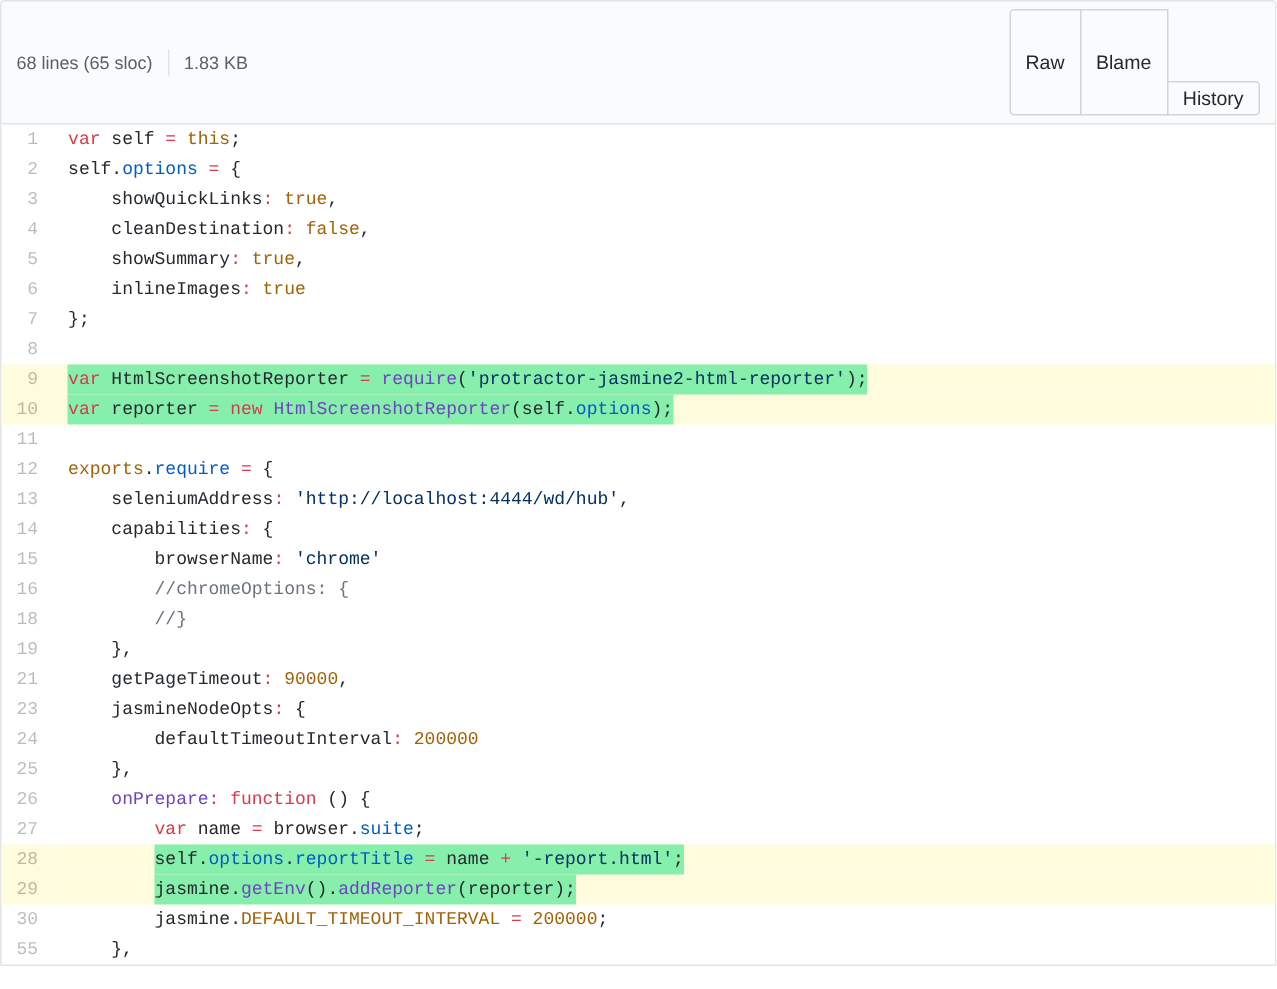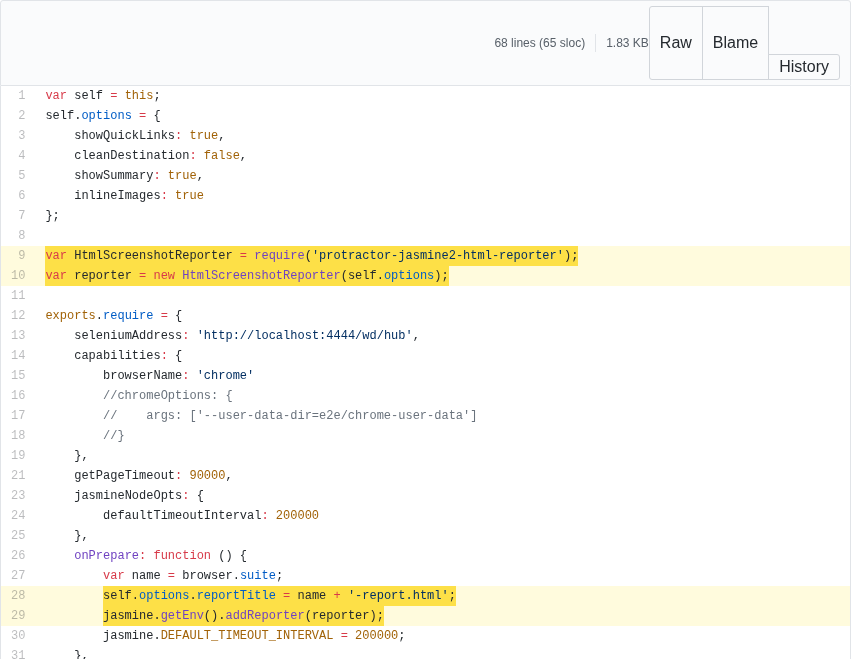--- a/index.html
+++ b/index.html
@@ -12,7 +12,7 @@
   }
   .file-header {
     display: flex;
-    justify-content: flex-end;
+    justify-content: space-between;
     align-items: center;
     padding: 5px 10px;
     background: #fafbfc;

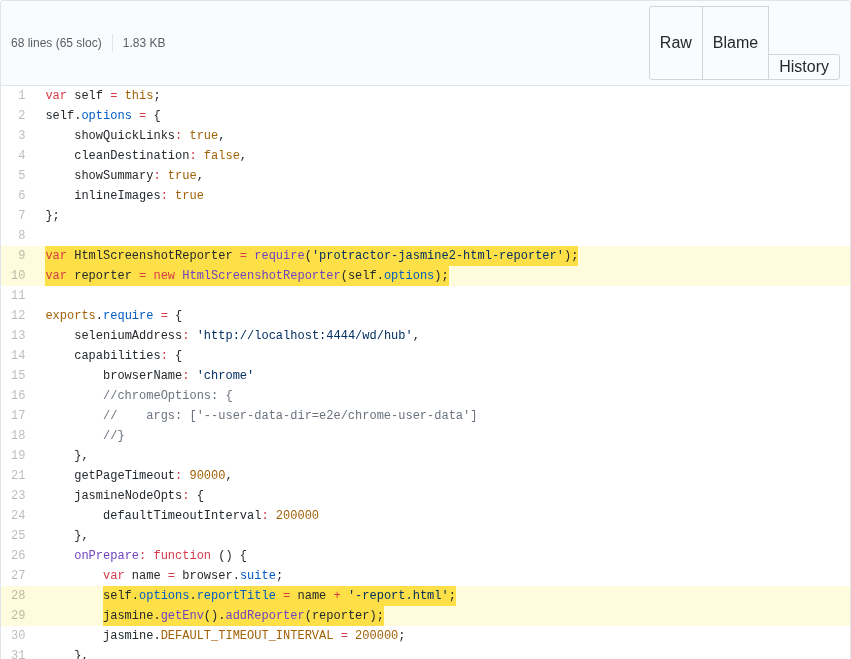--- a/index.html
+++ b/index.html
@@ -37,7 +37,7 @@
   }
   .btn {
     padding: 3px 10px;
-    font-size: 16px;
+    font-size: 13px;
     background: #fafbfc;
     border: 1px solid #d1d5da;
     color: #24292e;

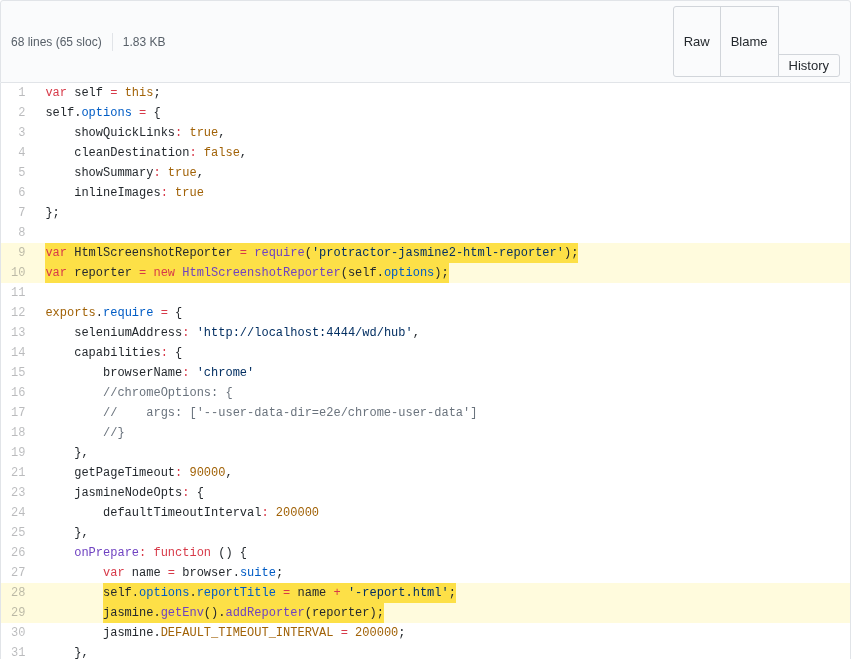--- a/index.html
+++ b/index.html
@@ -74,7 +74,7 @@
     width: 100%;
   }
   tr.hl td.blob, tr.hl td.num { background: #fffbdd; }
-  .hl-mark { background: #fde047; display: inline-block; }
+  .hl-mark { background: #86efac; display: inline-block; }
   .pl-k { color: #d73a49; }
   .pl-smi { color: #24292e; }
   .pl-c1 { color: #a16207; }

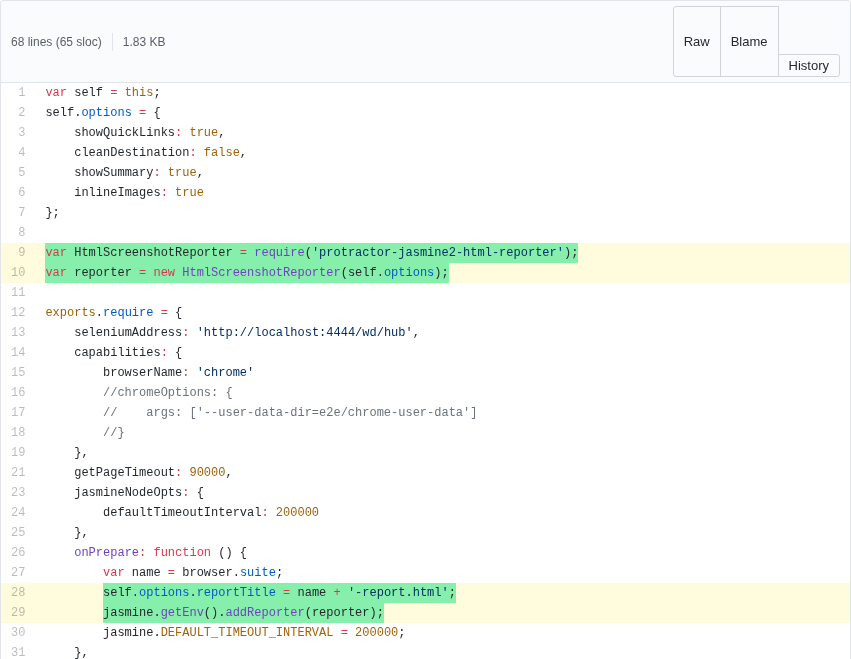--- a/index.html
+++ b/index.html
@@ -167,10 +167,6 @@
           <td class="blob">        <span class="pl-c">//chromeOptions: {</span></td>
         </tr>
         <tr>
-          <td class="num">17</td>
-          <td class="blob">        <span class="pl-c">//    args: ['--user-data-dir=e2e/chrome-user-data']</span></td>
-        </tr>
-        <tr>
           <td class="num">18</td>
           <td class="blob">        <span class="pl-c">//}</span></td>
         </tr>

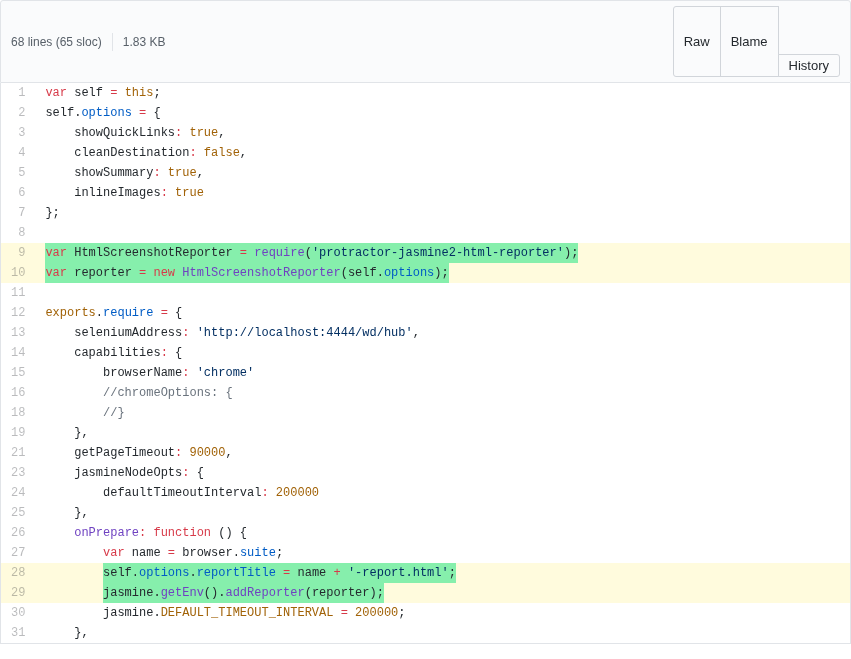--- a/index.html
+++ b/index.html
@@ -211,7 +211,7 @@
           <td class="blob">        <span class="pl-smi">jasmine</span>.<span class="pl-c1">DEFAULT_TIMEOUT_INTERVAL</span> <span class="pl-k">=</span> <span class="pl-c1">200000</span>;</td>
         </tr>
         <tr>
-          <td class="num">31</td>
+          <td class="num">55</td>
           <td class="blob">    },</td>
         </tr>
       </tbody>

